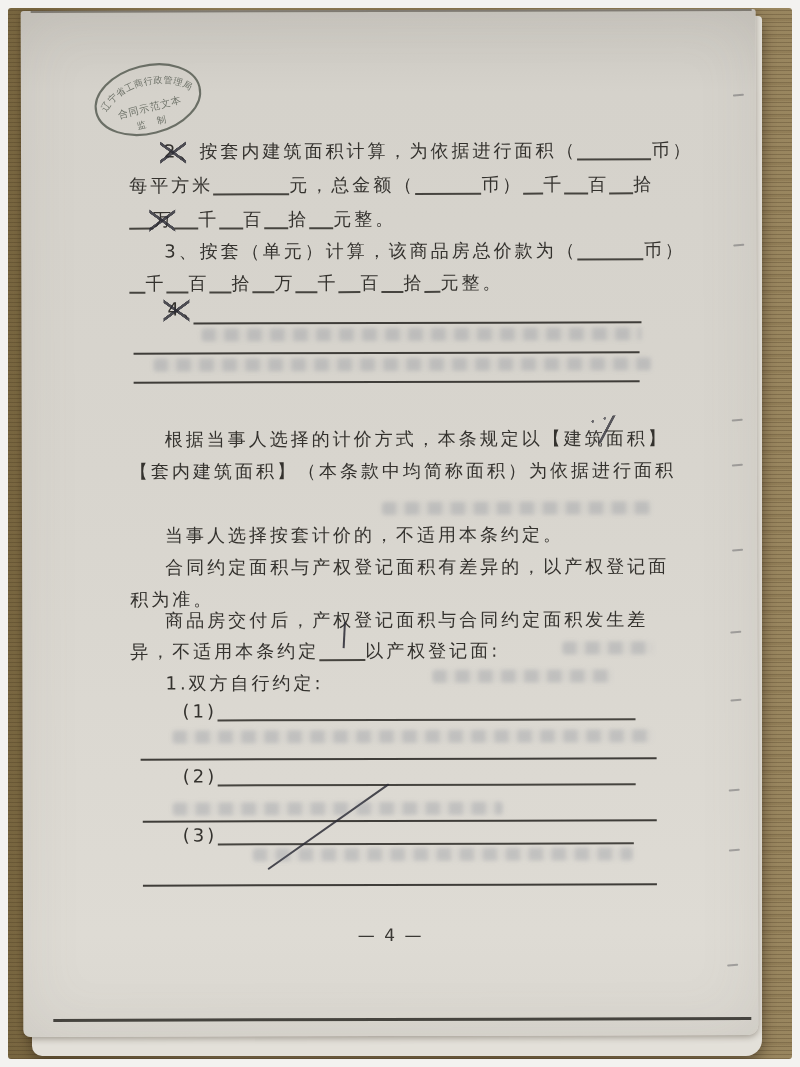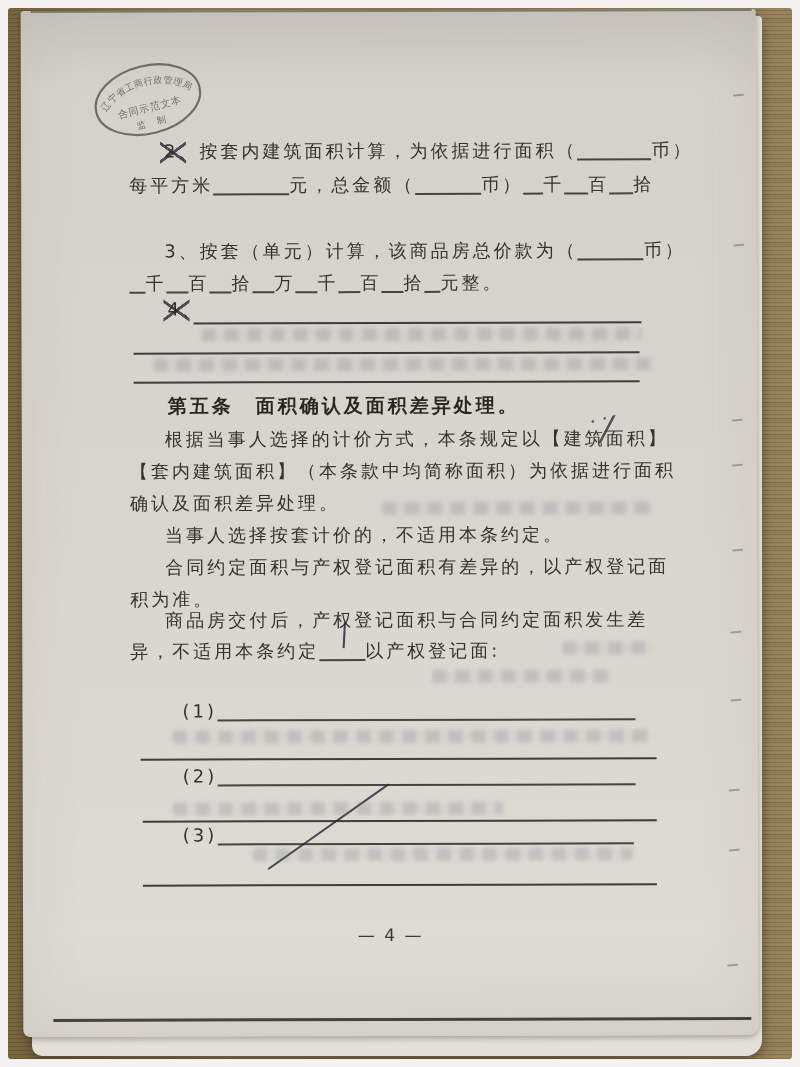--- a/index.html
+++ b/index.html
@@ -108,6 +108,7 @@
 
     <div class="row" style="left:143px;top:128px;"><span class="pen-cross">2、</span><span>按套内建筑面积计算，为依据进行面积（</span><span class="blank" style="width: 74px;"></span><span>币）</span></div>
     <div class="row" style="left:108px;top:162px;"><span>每平方米</span><span class="blank" style="width: 76px;"></span><span>元，总金额（</span><span class="blank" style="width: 66px;"></span><span>币）</span><span class="blank" style="width: 20px;"></span><span>千</span><span class="blank" style="width: 24px;"></span><span>百</span><span class="blank" style="width: 24px;"></span><span>拾</span></div>
+    <div class="row" style="left:108px;top:196px;"><span class="blank" style="width: 24px;"></span><span class="pen-cross">万</span><span class="blank" style="width: 24px;"></span><span>千</span><span class="blank" style="width: 24px;"></span><span>百</span><span class="blank" style="width: 24px;"></span><span>拾</span><span class="blank" style="width: 24px;"></span><span>元整。</span></div>
 
     <div class="row" style="left:143px;top:228px;"><span>3、按套（单元）计算，该商品房总价款为（</span><span class="blank" style="width: 66px;"></span><span>币）</span></div>
     <div class="row" style="left:108px;top:260px;"><span class="blank" style="width: 16px;"></span><span>千</span><span class="blank" style="width: 22px;"></span><span>百</span><span class="blank" style="width: 22px;"></span><span>拾</span><span class="blank" style="width: 22px;"></span><span>万</span><span class="blank" style="width: 22px;"></span><span>千</span><span class="blank" style="width: 22px;"></span><span>百</span><span class="blank" style="width: 22px;"></span><span>拾</span><span class="blank" style="width: 16px;"></span><span>元整。</span></div>

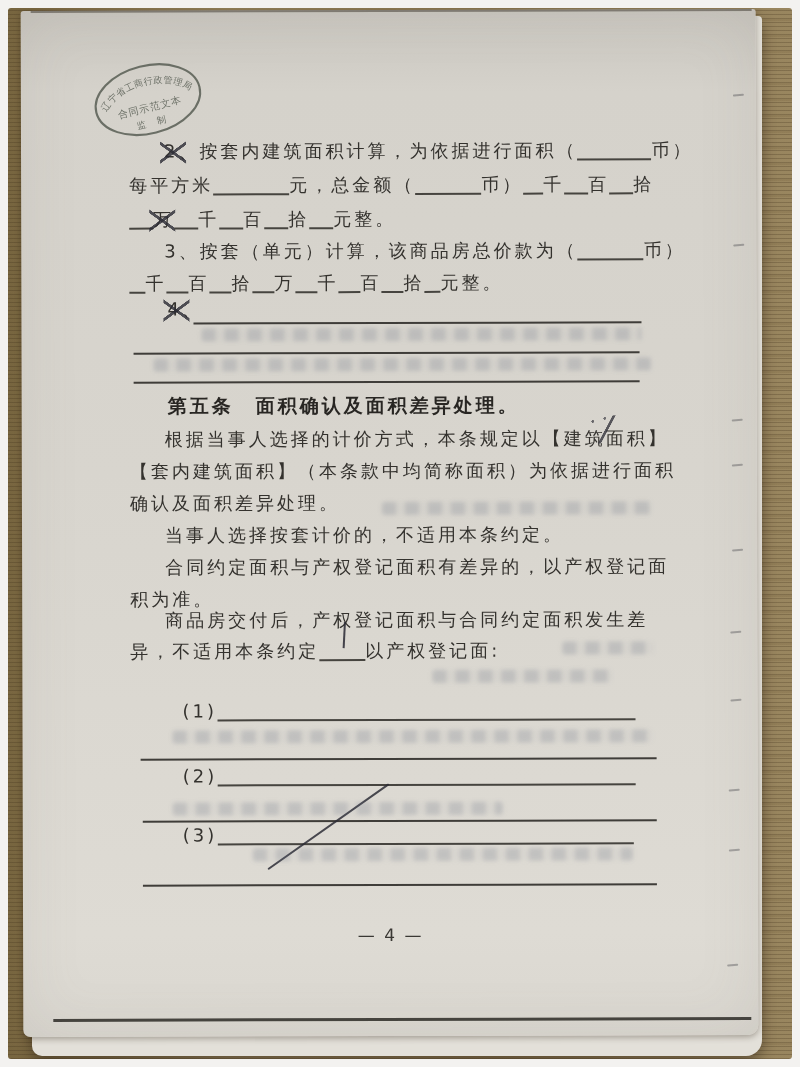--- a/index.html
+++ b/index.html
@@ -119,7 +119,6 @@
     <div class="rule" style="left:112px;top:342px;width:506px;"></div>
     <div class="rule" style="left:112px;top:371px;width:506px;"></div>
 
-    <div class="row heading" style="left:146px;top:382px;">第五条　面积确认及面积差异处理。</div>
 
     <div class="row" style="left:143px;top:416px;"><span>根据当事人选择的计价方式，本条规定以【建</span><span class="pen-tick">筑面</span><span>积】</span></div>
     <div class="row" style="left:108px;top:448px;">【套内建筑面积】（本条款中均简称面积）为依据进行面积</div>

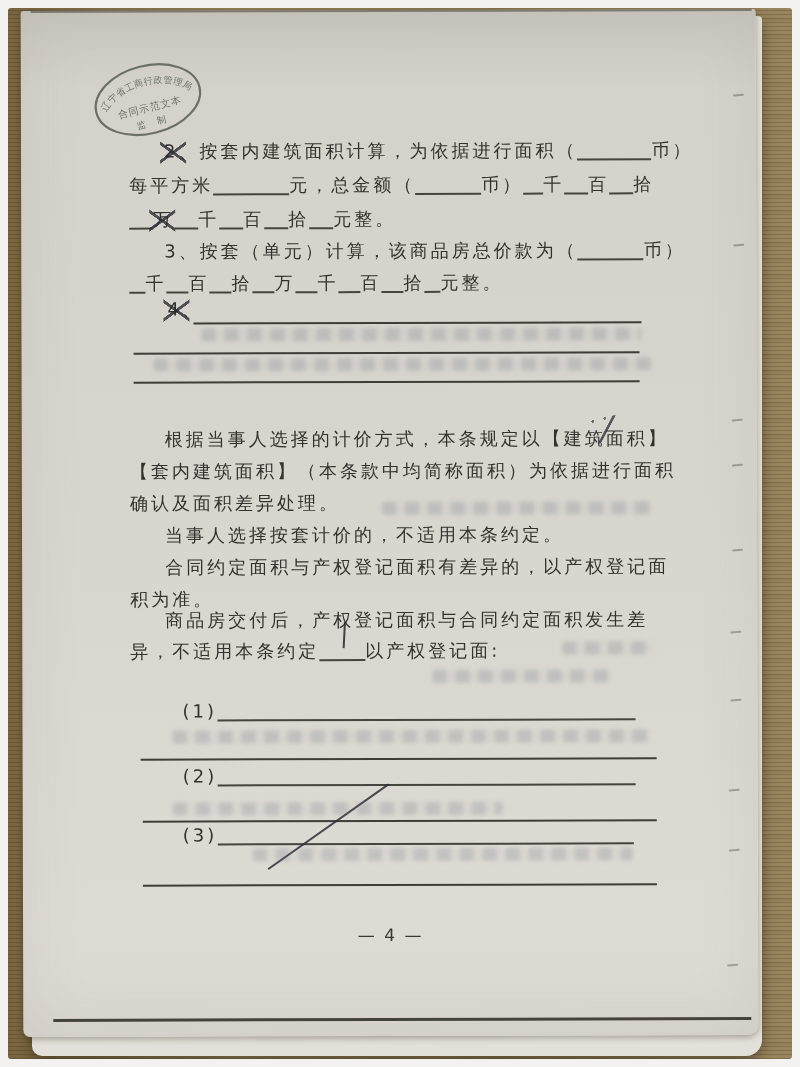--- a/index.html
+++ b/index.html
@@ -122,7 +122,6 @@
 
     <div class="row" style="left:143px;top:416px;"><span>根据当事人选择的计价方式，本条规定以【建</span><span class="pen-tick">筑面</span><span>积】</span></div>
     <div class="row" style="left:108px;top:448px;">【套内建筑面积】（本条款中均简称面积）为依据进行面积</div>
-    <div class="row" style="left:108px;top:480px;">确认及面积差异处理。</div>
     <div class="row" style="left:143px;top:512px;">当事人选择按套计价的，不适用本条约定。</div>
     <div class="row" style="left:143px;top:544px;">合同约定面积与产权登记面积有差异的，以产权登记面</div>
     <div class="row" style="left:108px;top:576px;">积为准。</div>

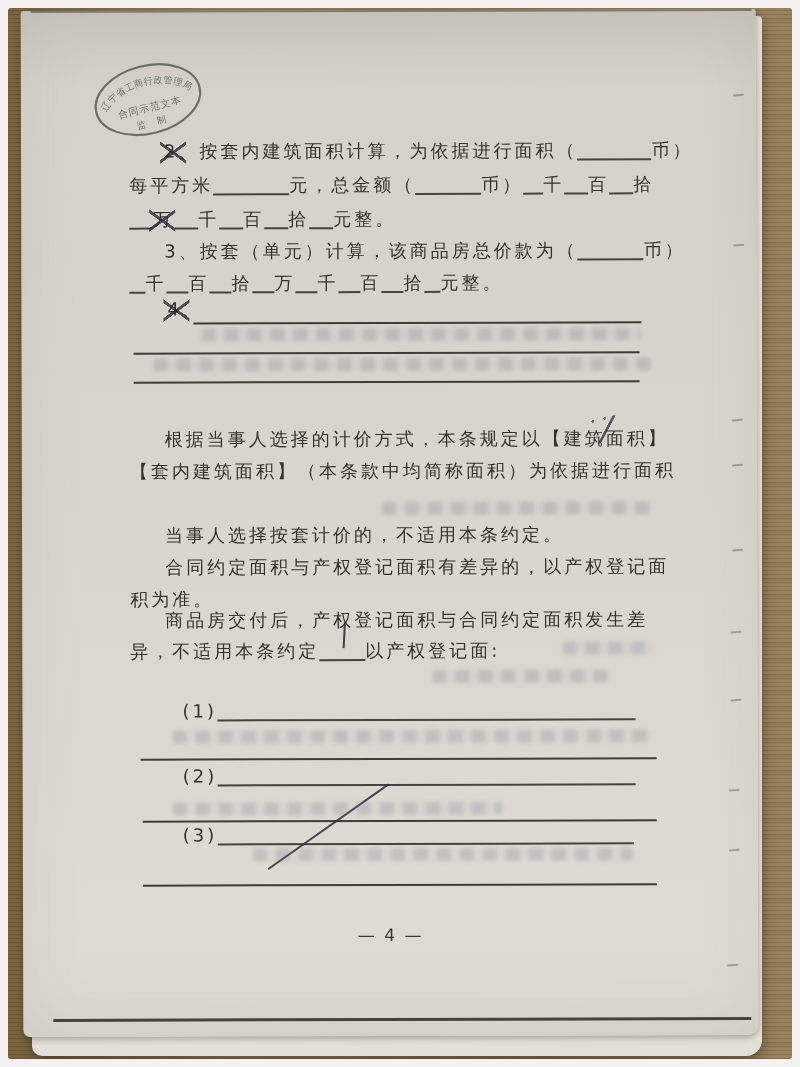--- a/index.html
+++ b/index.html
@@ -127,6 +127,7 @@
     <div class="row" style="left:108px;top:576px;">积为准。</div>
     <div class="row" style="left:143px;top:597px;">商品房交付后，产权登记面积与合同约定面积发生差</div>
     <div class="row" style="left:108px;top:628px;"><span>异，不适用本条约定</span><span class="blank pen-one" style="width: 46px;"></span><span>以产权登记面:</span></div>
+    <div class="row" style="left:143px;top:660px;">1.双方自行约定:</div>
 
     <div class="row" style="left:160px;top:688px;"><span>(1)</span><span class="blank" style="width: 418px;"></span></div>
     <div class="rule" style="left:118px;top:748px;width:516px;"></div>

